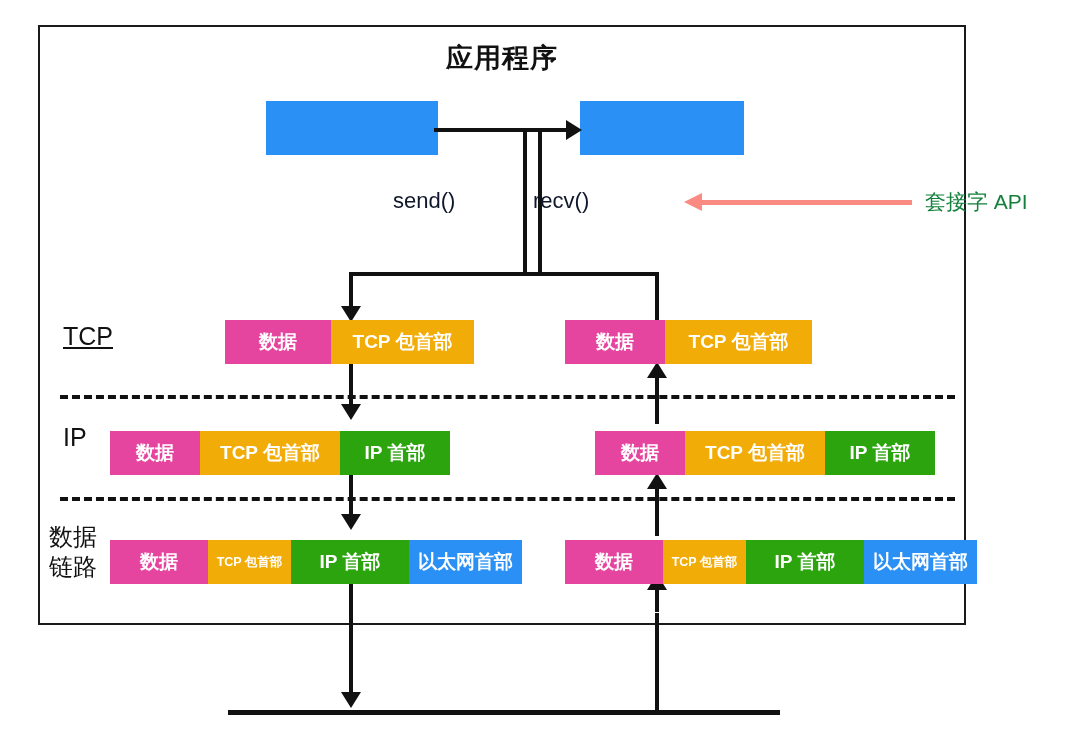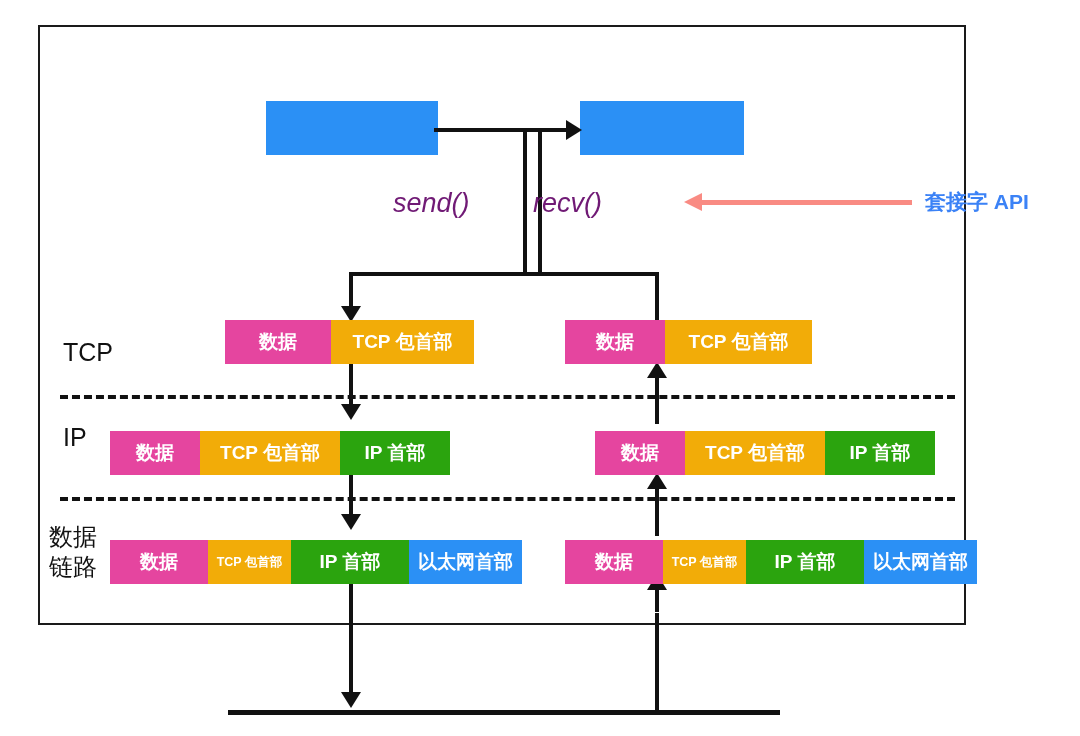--- a/index.html
+++ b/index.html
@@ -185,6 +185,7 @@
 <div id="canvas">
 
   <div class="app-frame"></div>
+  <div class="app-title">应用程序</div>
 
   <div class="app-box left"></div>
   <div class="app-box right"></div>

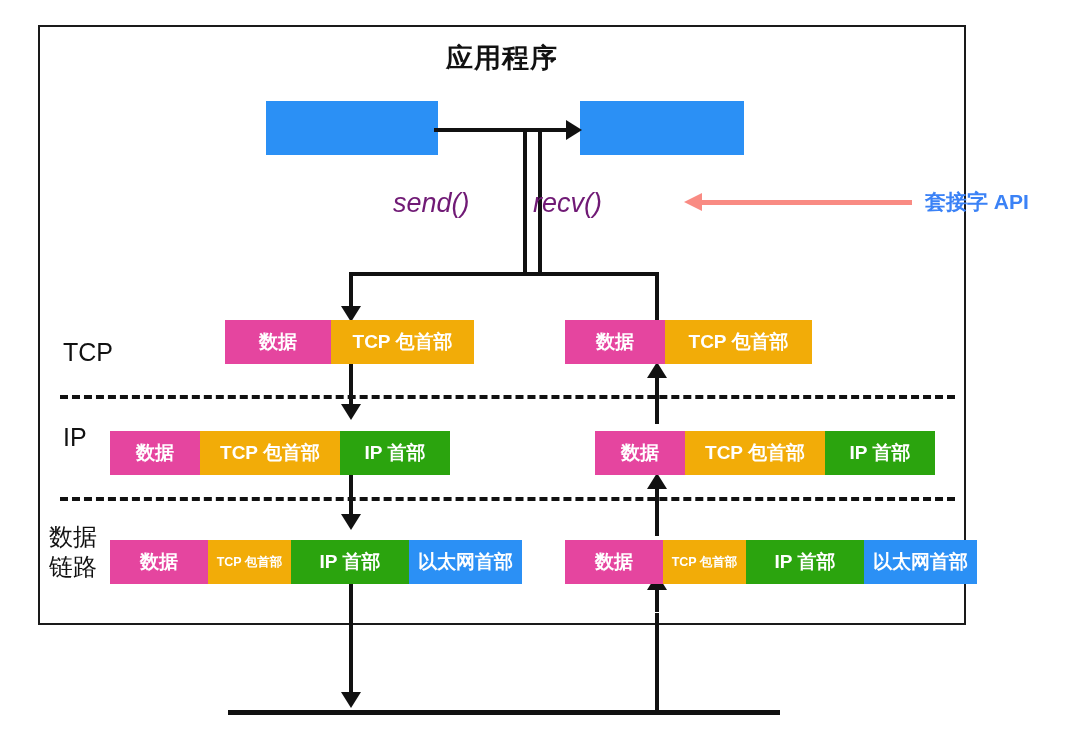--- a/index.html
+++ b/index.html
@@ -133,9 +133,8 @@
   
   .call-label {
     position: absolute;
-    font-size: 27px;
-    color: #701a75;
-    font-style: italic;
+    font-size: 22px;
+    color: #0f172a;
   }
   .call-label.send { left: 393px; top: 188px; }
   .call-label.recv { left: 533px; top: 188px; }

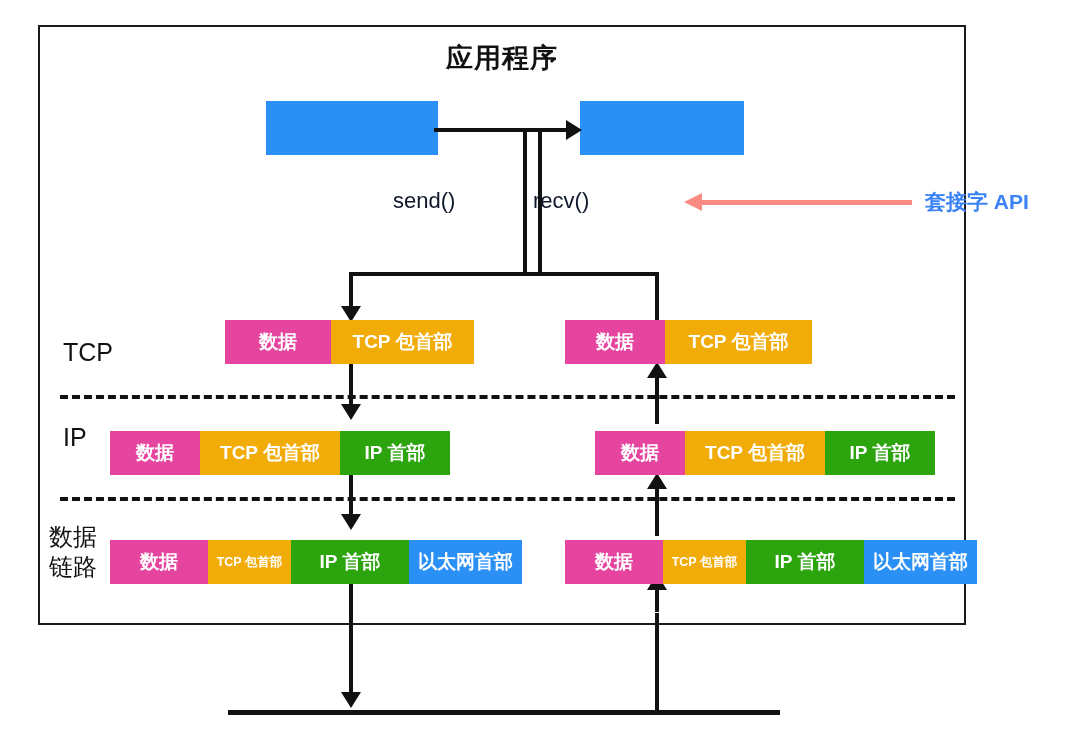--- a/index.html
+++ b/index.html
@@ -145,8 +145,8 @@
     left: 925px;
     top: 188px;
     font-size: 21px;
-    font-weight: bold;
-    color: #3b82f6;
+    font-weight: normal;
+    color: #15803d;
     white-space: nowrap;
   }
   .api-arrow-line {

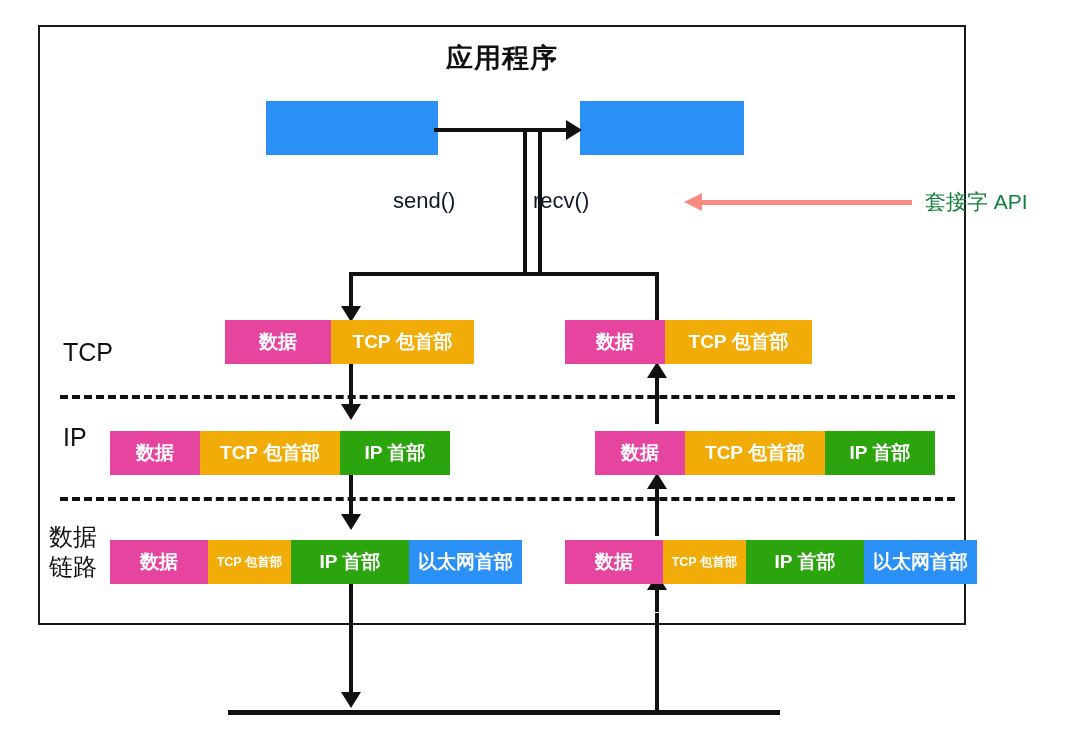--- a/index.html
+++ b/index.html
@@ -60,7 +60,7 @@
     white-space: pre-line;
     line-height: 1.08;
   }
-  .layer-label.tcp  { left: 63px;  top: 339px; }
+  .layer-label.tcp  { left: 63px;  top: 323px; text-decoration: underline; }
   .layer-label.ip   { left: 63px;  top: 424px; }
   .layer-label.link { left: 49px;  top: 522px; font-size: 24px; line-height: 1.25; }
 

